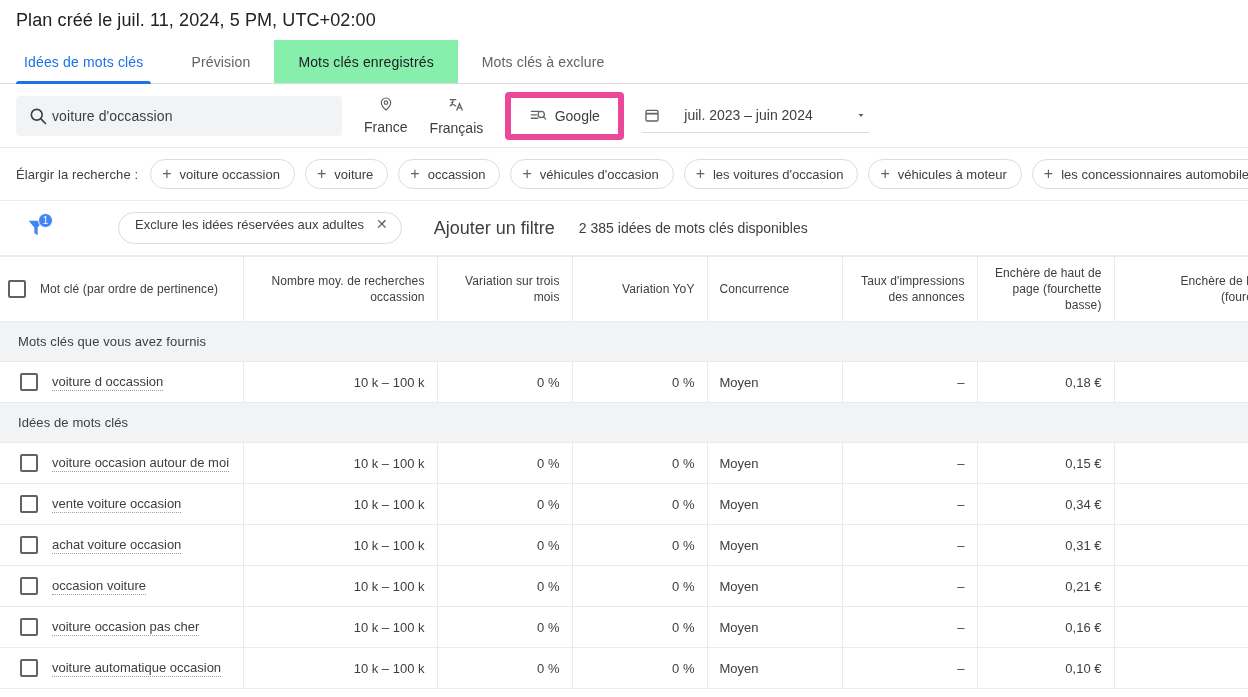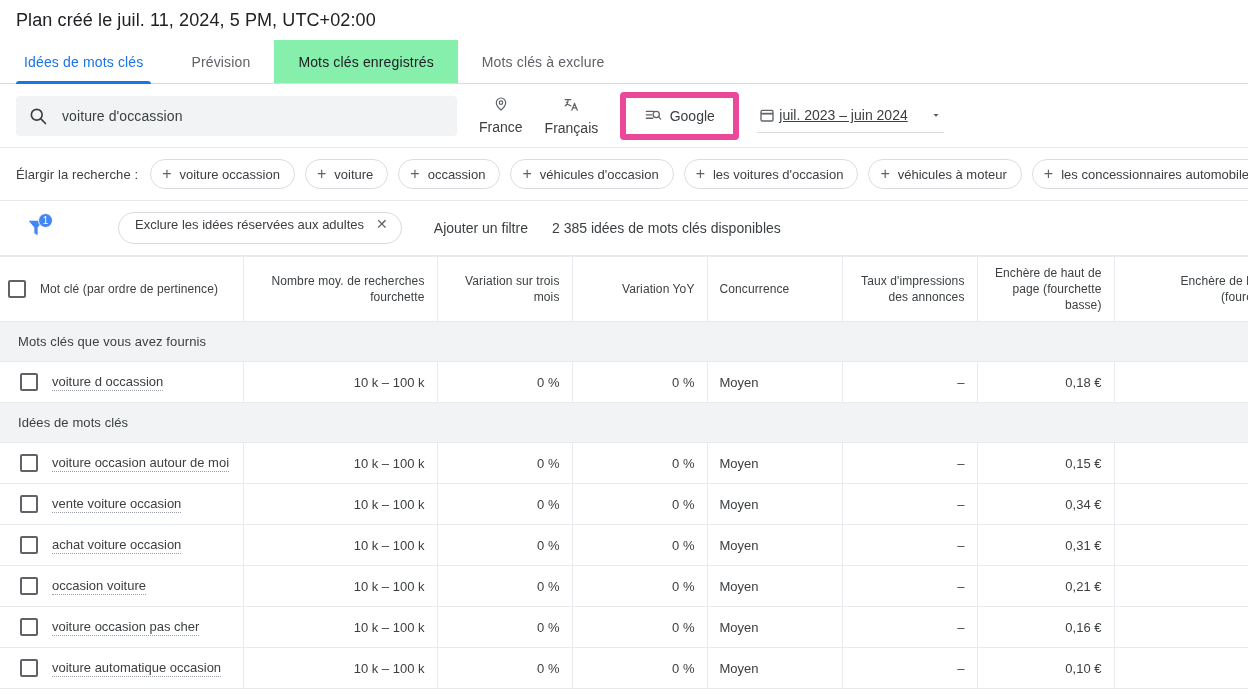--- a/index.html
+++ b/index.html
@@ -66,14 +66,14 @@
     gap: 0;
   }
   .searchbox {
-    width: 441px;
+    width: 326px;
     height: 40px;
     background: #f1f3f4;
     border-radius: 4px;
     display: flex;
     align-items: center;
     padding: 0 12px;
-    gap: 14px;
+    gap: 4px;
     flex: none;
   }
   .searchbox .kw {

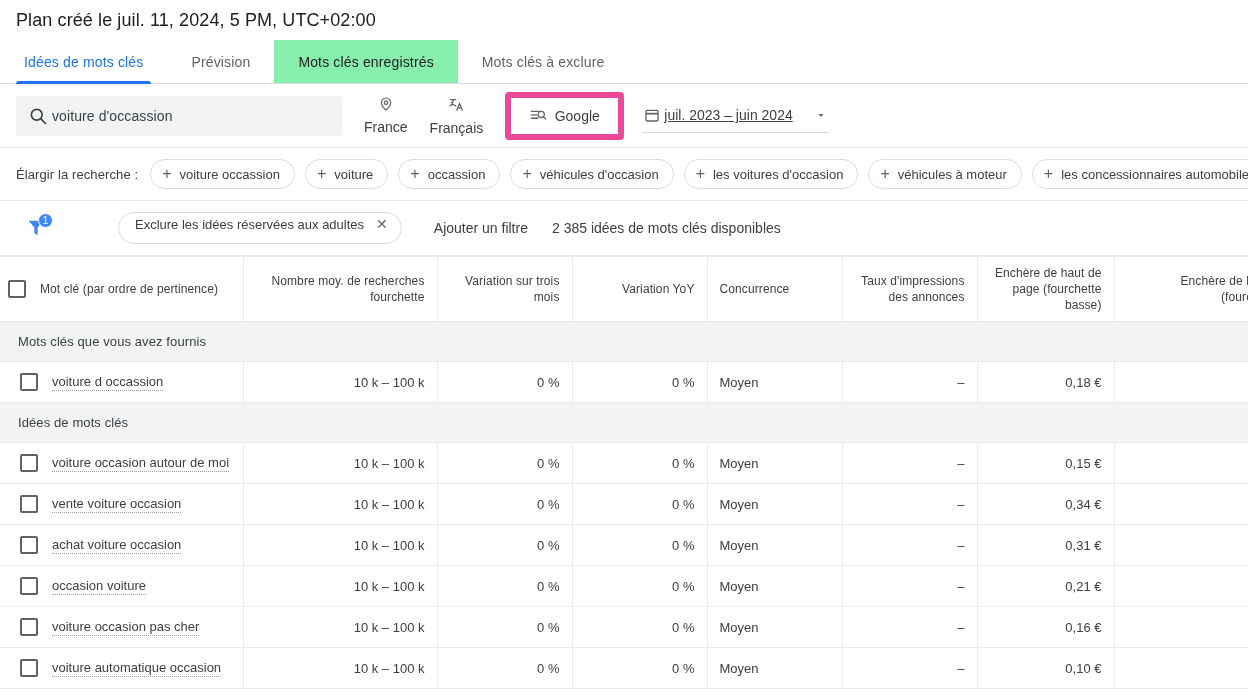--- a/index.html
+++ b/index.html
@@ -112,7 +112,7 @@
     margin-left: 18px;
     display: flex;
     align-items: center;
-    gap: 4px;
+    gap: 24px;
     font-size: 14px;
     color: #3c4043;
     border-bottom: 1px solid #dadce0;
@@ -121,7 +121,6 @@
     min-width: 170px;
     cursor: pointer;
     white-space: nowrap;
-    text-decoration: underline;
   }
   .daterange .caret {
     margin-left: auto;

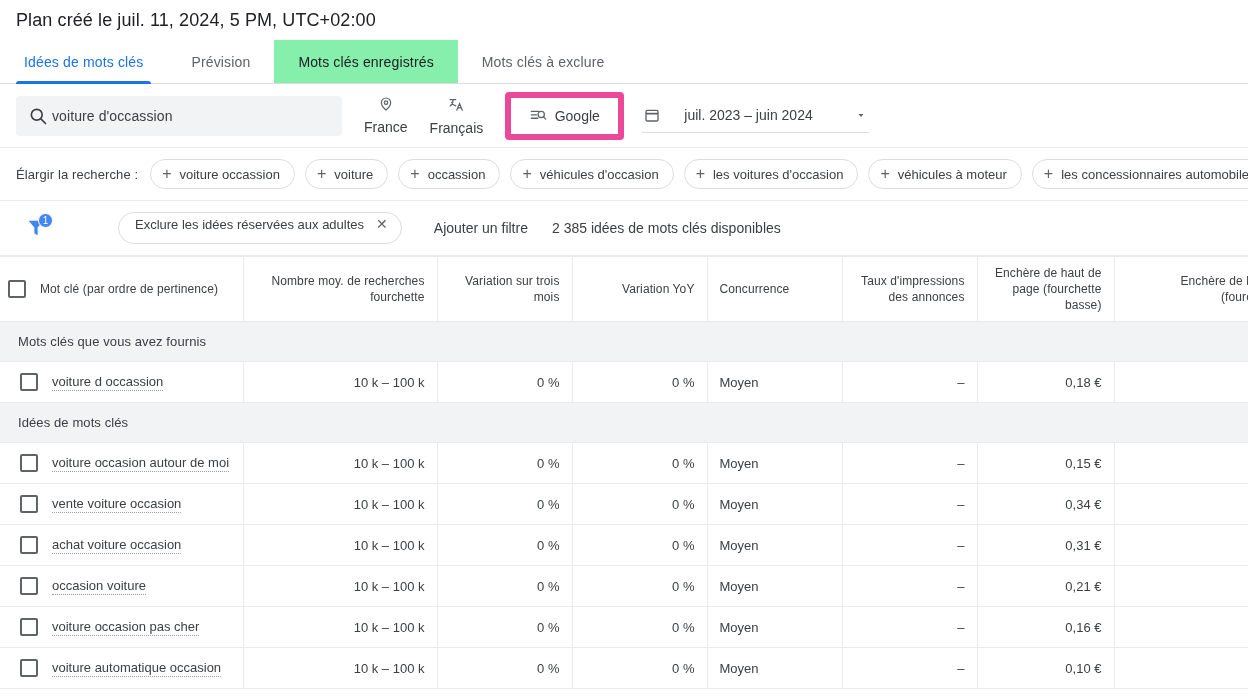--- a/index.html
+++ b/index.html
@@ -208,7 +208,7 @@
   }
   .filter-chip .x { font-size: 14px; color: #5f6368; line-height: 1; }
   .addfilter {
-    font-size: 14px;
+    font-size: 18px;
     color: #3c4043;
     margin-left: 32px;
     cursor: pointer;

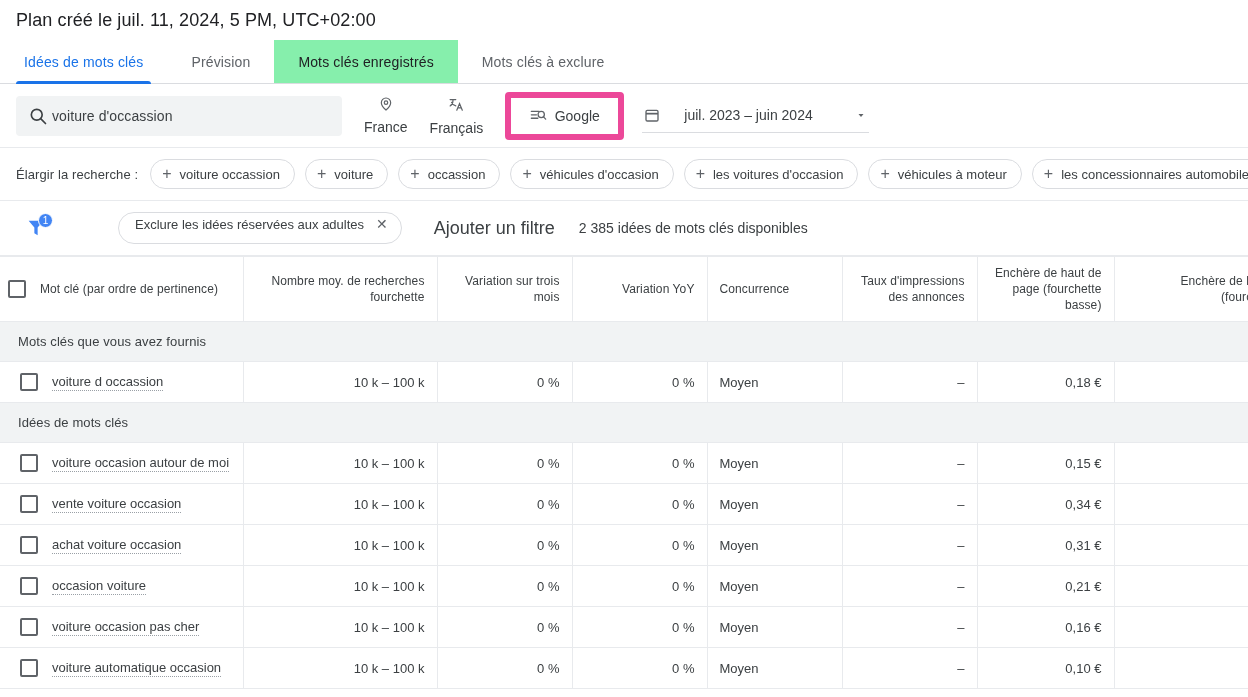--- a/index.html
+++ b/index.html
@@ -450,7 +450,7 @@
               <span class="kwhead-text">Mot clé (par ordre de pertinence)</span>
             </div>
           </th>
-          <th class="num">Nombre moy. de recherches fourchette</th>
+          <th class="num">Nombre moy. de recherches occassion</th>
           <th class="num">Variation sur trois mois</th>
           <th class="num">Variation YoY</th>
           <th class="lft">Concurrence</th>

